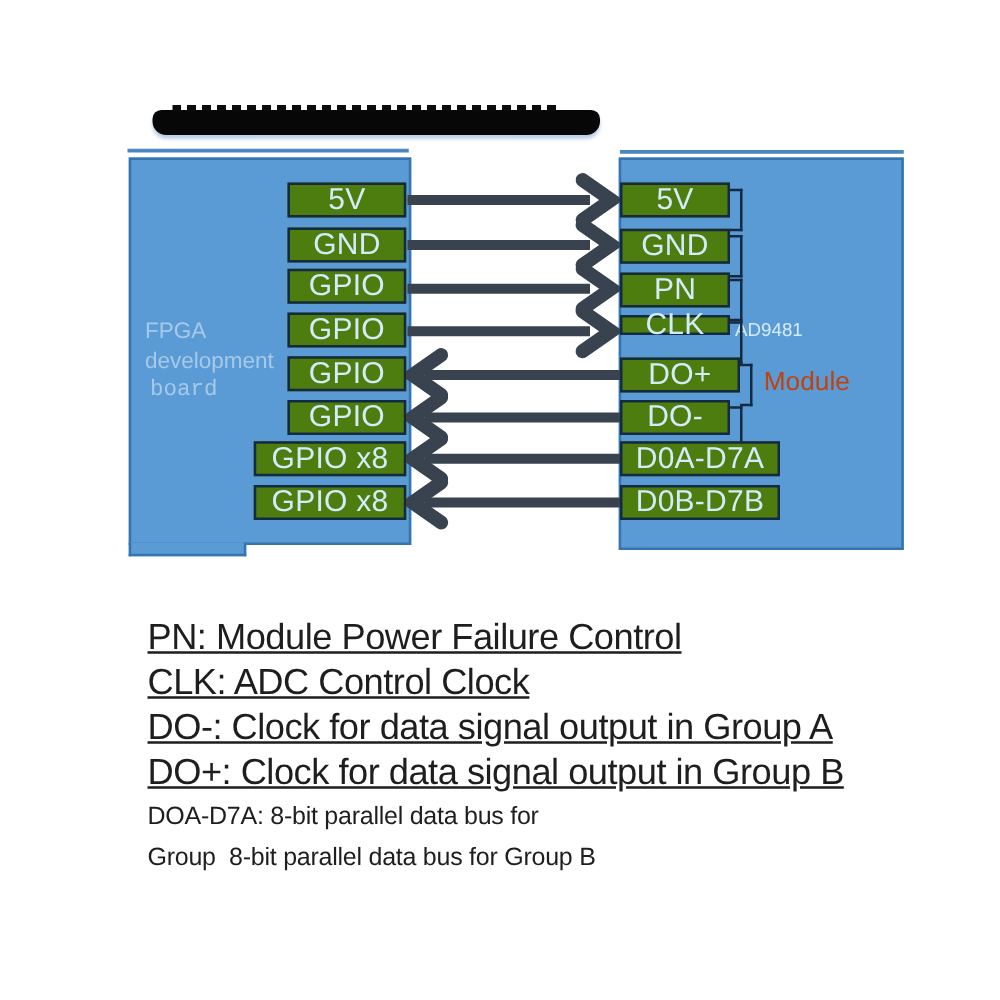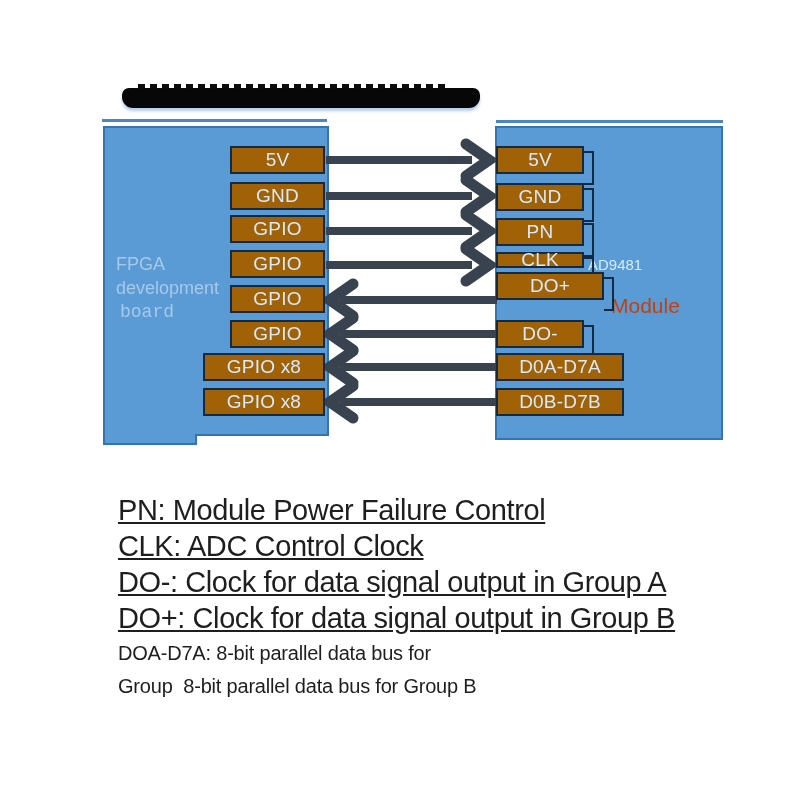--- a/index.html
+++ b/index.html
@@ -42,8 +42,8 @@
 
   .pin {
     position:absolute; box-sizing:border-box; z-index:3;
-    background:#a16207; border:2.5px solid #142a42;
-    color:#d6eaf9; font-size:19px; font-weight:500;
+    background:#4d7c0f; border:2.5px solid #142a42;
+    color:#d6eaf9; font-size:24px; font-weight:500;
     display:flex; align-items:center; justify-content:center;
     letter-spacing:0.2px;
   }

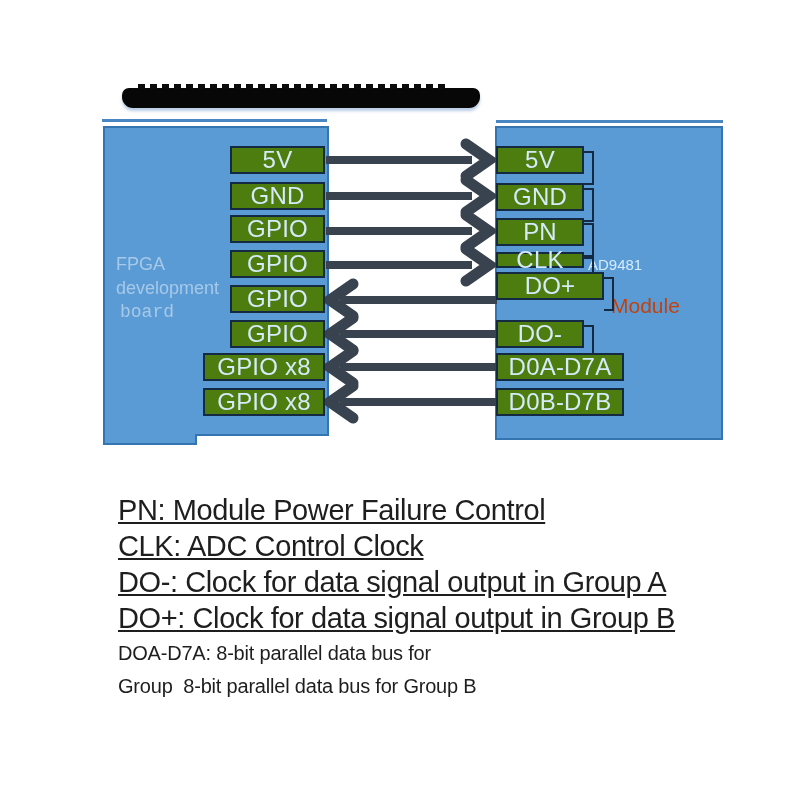--- a/index.html
+++ b/index.html
@@ -95,7 +95,7 @@
       <div class="pin bracket" style="left: 496px; top: 183px; width: 88px; height: 28px;">GND</div>
       <div class="pin bracket" style="left: 496px; top: 218px; width: 88px; height: 28px;">PN</div>
       <div class="pin bracket" style="left: 496px; top: 252px; width: 88px; height: 16px;">CLK</div>
-      <div class="pin bracket" style="left: 496px; top: 272px; width: 108px; height: 28px;">DO+</div>
+      <div class="pin bracket" style="left: 496px; top: 286px; width: 96px; height: 28px;">DO+</div>
       <div class="pin bracket" style="left: 496px; top: 320px; width: 88px; height: 28px;">DO-</div>
       <div class="pin" style="left: 496px; top: 353px; width: 128px; height: 28px;">D0A-D7A</div>
       <div class="pin" style="left: 496px; top: 388px; width: 128px; height: 28px;">D0B-D7B</div>

